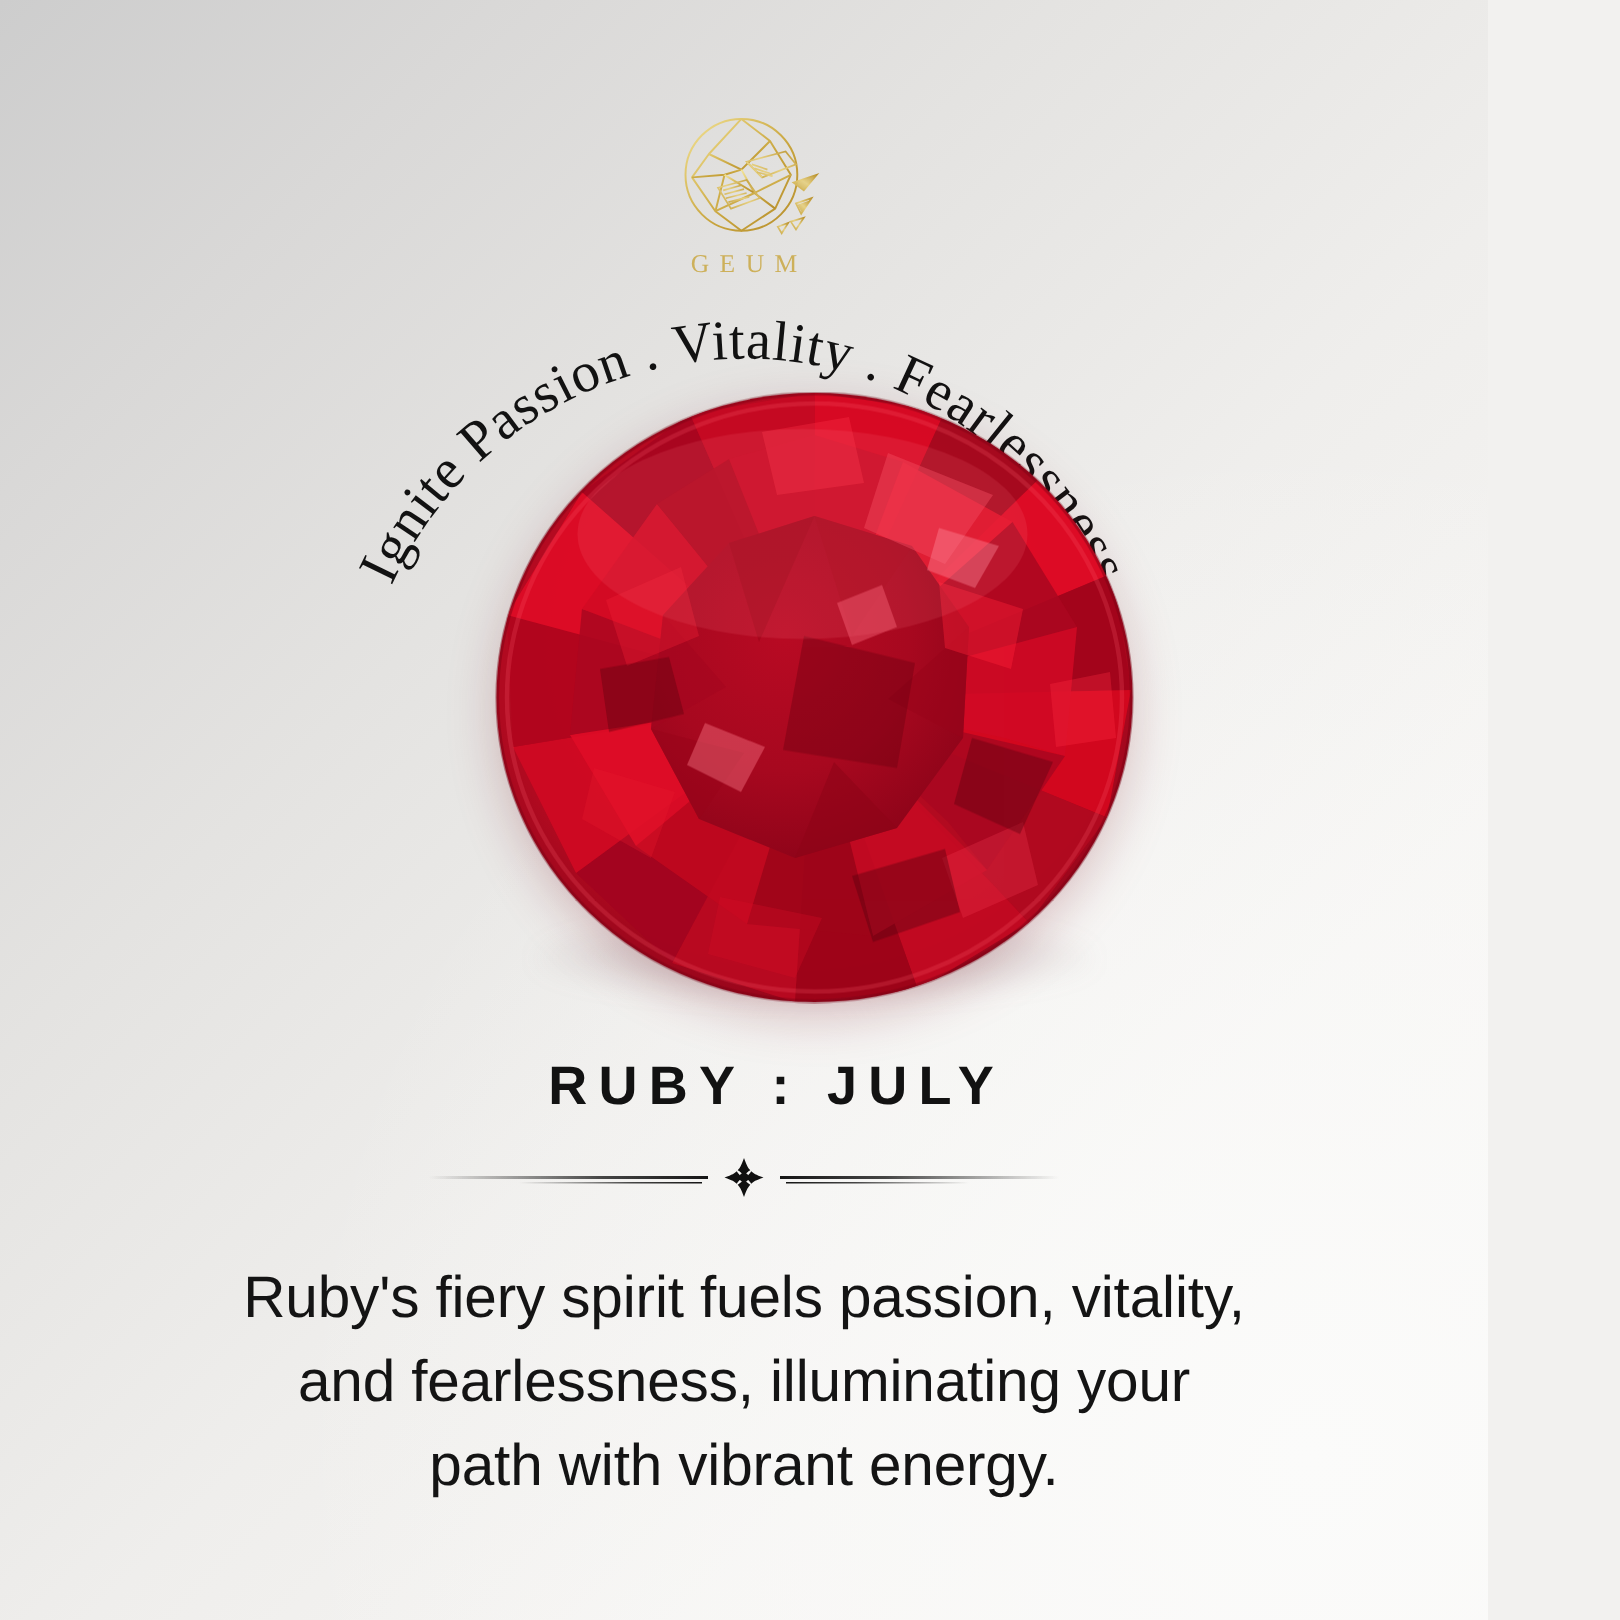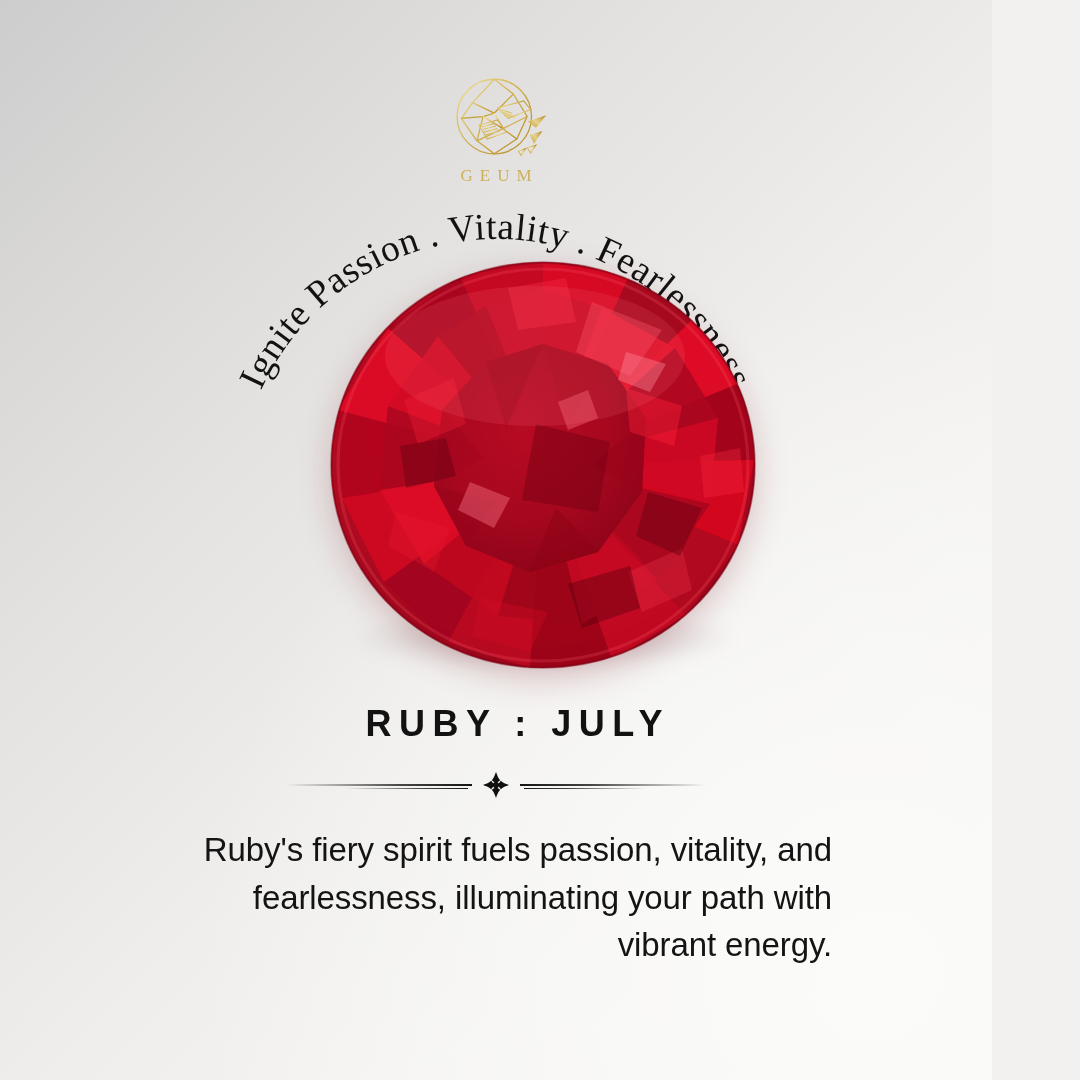--- a/index.html
+++ b/index.html
@@ -150,15 +150,14 @@
   }
 
   #gem-desc {
-    margin: 24px auto 0;
+    margin: 36px auto 0;
     width: 672px;
     font-family: "Liberation Sans", sans-serif;
-    font-size: 33px;
+    font-size: 39px;
     line-height: 1.44;
     color: #141414;
     font-weight: 400;
     letter-spacing: -0.1px;
-    text-align: right;
   }
 </style>
 </head>

